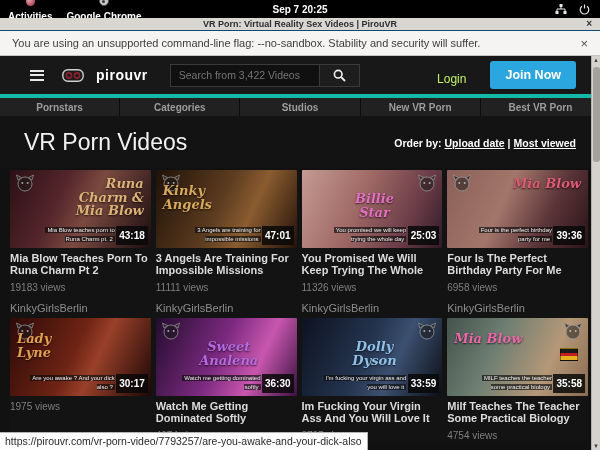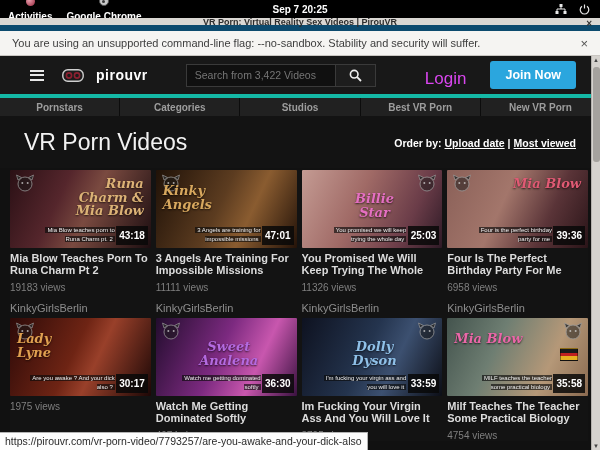--- a/index.html
+++ b/index.html
@@ -21,7 +21,7 @@
   .sysbar .right { margin-left:auto; display:flex; align-items:center; gap:12px; padding-right:10px; z-index:2; }
 
   
-  .titlebar { height:13px; background:#dad7d3; border-bottom:6px solid #0c4a6e; color:#2d2d2d;
+  .titlebar { height:13px; background:#dad7d3; border-bottom:1px solid #0c4a6e; color:#2d2d2d;
     font-size:9px; font-weight:bold; display:flex; align-items:center; justify-content:center; position:relative; }
   .titlebar .close { position:absolute; right:8px; top:0; font-size:10px; color:#333; cursor:default; }
 

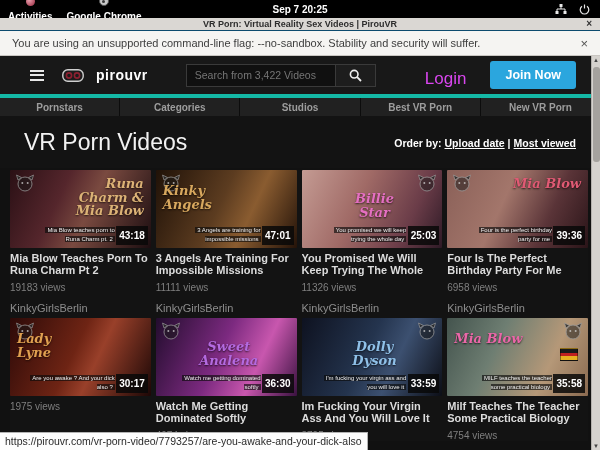--- a/index.html
+++ b/index.html
@@ -46,7 +46,7 @@
   .hamburger span { height:2px; background:#e8e8e8; }
   .logo { display:flex; align-items:center; gap:12px; }
   .logo-text { color:#fff; font-weight:bold; font-size:14px; letter-spacing:.5px; }
-  .searchwrap { display:flex; margin-left:28px; }
+  .searchwrap { display:flex; margin-left:12px; }
   .search-input { width:150px; height:23px; background:#101010; border:1px solid #3a3a3a; color:#9a9a9a;
     font-size:10.5px; padding:0 8px; outline:none; }
   .search-btn { width:40px; height:23px; background:#1d1d1d; border:1px solid #3a3a3a; border-left:none;

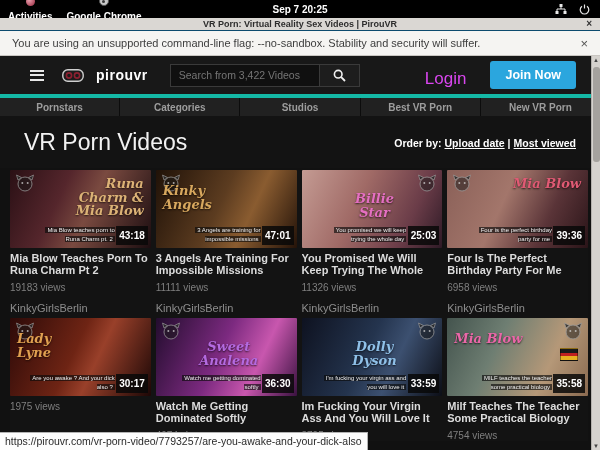--- a/index.html
+++ b/index.html
@@ -51,7 +51,7 @@
     font-size:10.5px; padding:0 8px; outline:none; }
   .search-btn { width:40px; height:23px; background:#1d1d1d; border:1px solid #3a3a3a; border-left:none;
     display:flex; align-items:center; justify-content:center; cursor:pointer; }
-  .login { margin-left:auto; color:#d946ef; font-size:17px; cursor:pointer;margin-top:8px; }
+  .login { margin-left:auto; color:#bef264; font-size:12px; cursor:pointer;margin-top:8px; }
   .join-btn { color:#fff; font-size:12.5px; font-weight:bold; border:none; border-radius:3px;
     padding:7px 15px; margin-left:14px; margin-right:4px; cursor:pointer; }
 

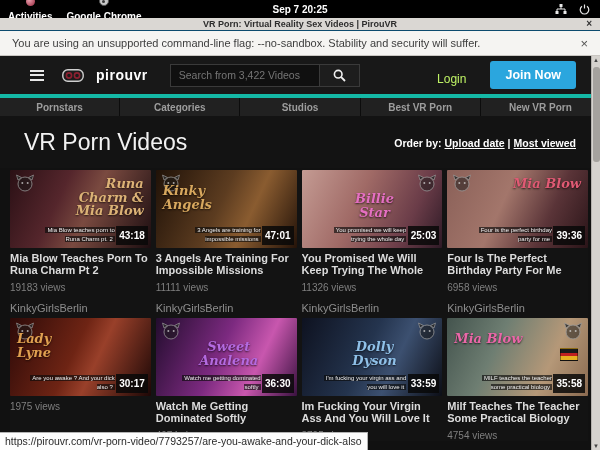--- a/index.html
+++ b/index.html
@@ -178,8 +178,8 @@
     <div class="nav-item">Pornstars</div>
     <div class="nav-item">Categories</div>
     <div class="nav-item">Studios</div>
+    <div class="nav-item">New VR Porn</div>
     <div class="nav-item">Best VR Porn</div>
-    <div class="nav-item">New VR Porn</div>
   </div>
 
   <div class="page-head">

